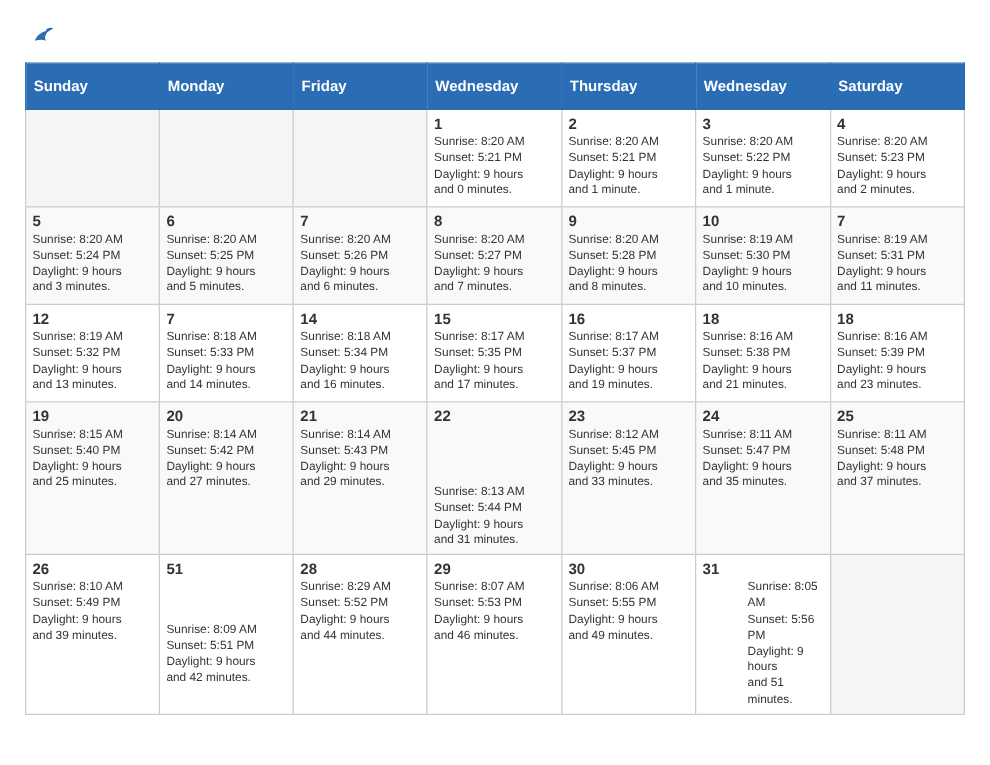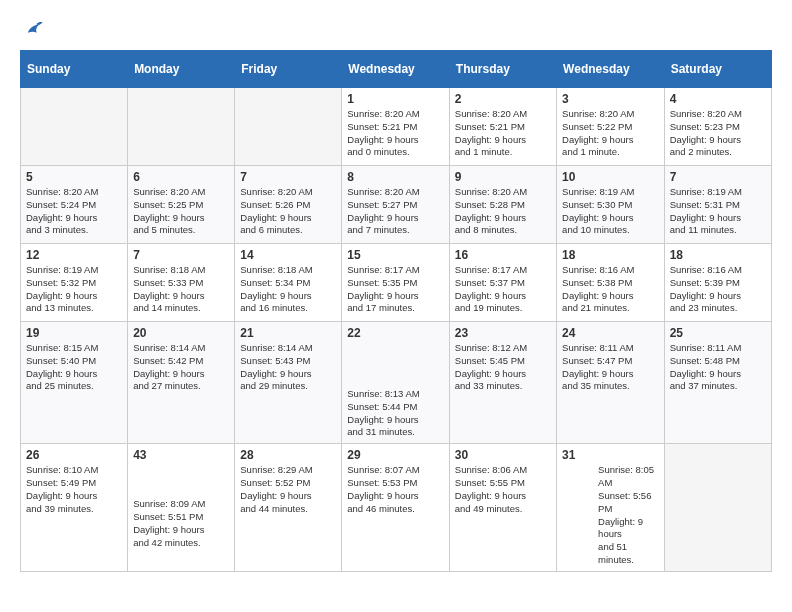--- a/index.html
+++ b/index.html
@@ -330,7 +330,7 @@
 and 39 minutes.</div>
           </td>
           <td>
-            <span class="day-number">43</span>
+            <span class="day-number">51</span>
             <div class="day-info" style="white-space: pre-line; margin-top: 36px;">Sunrise: 8:09 AM
 Sunset: 5:51 PM
 Daylight: 9 hours

